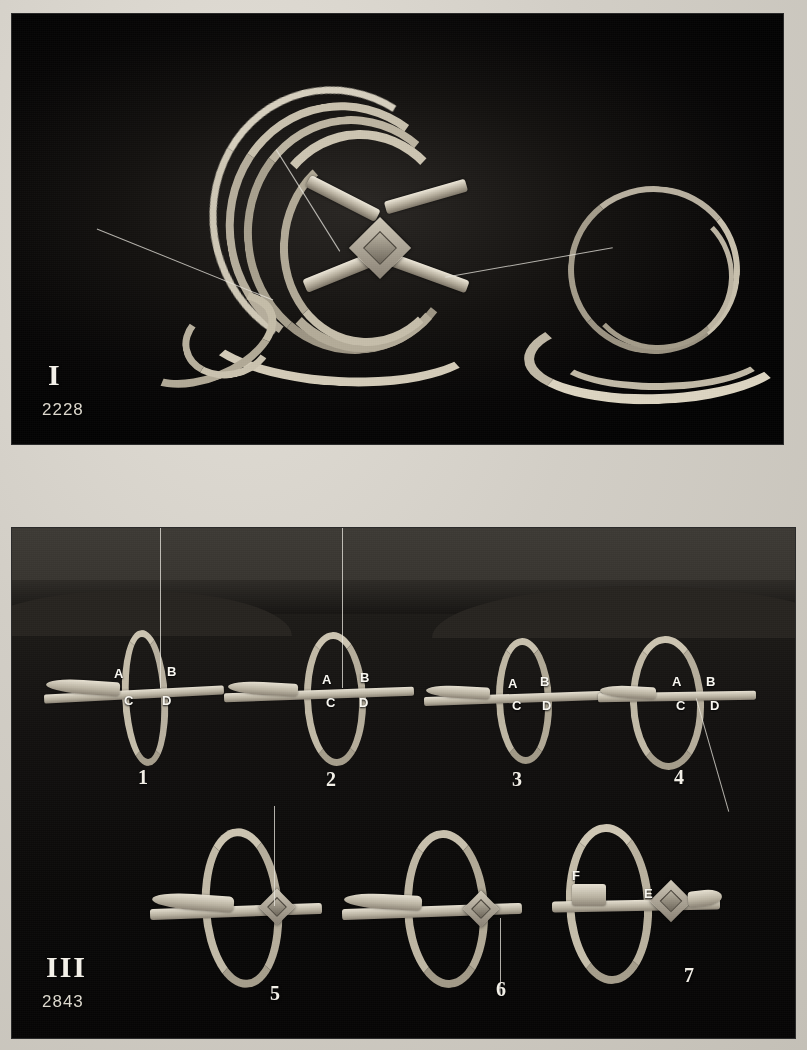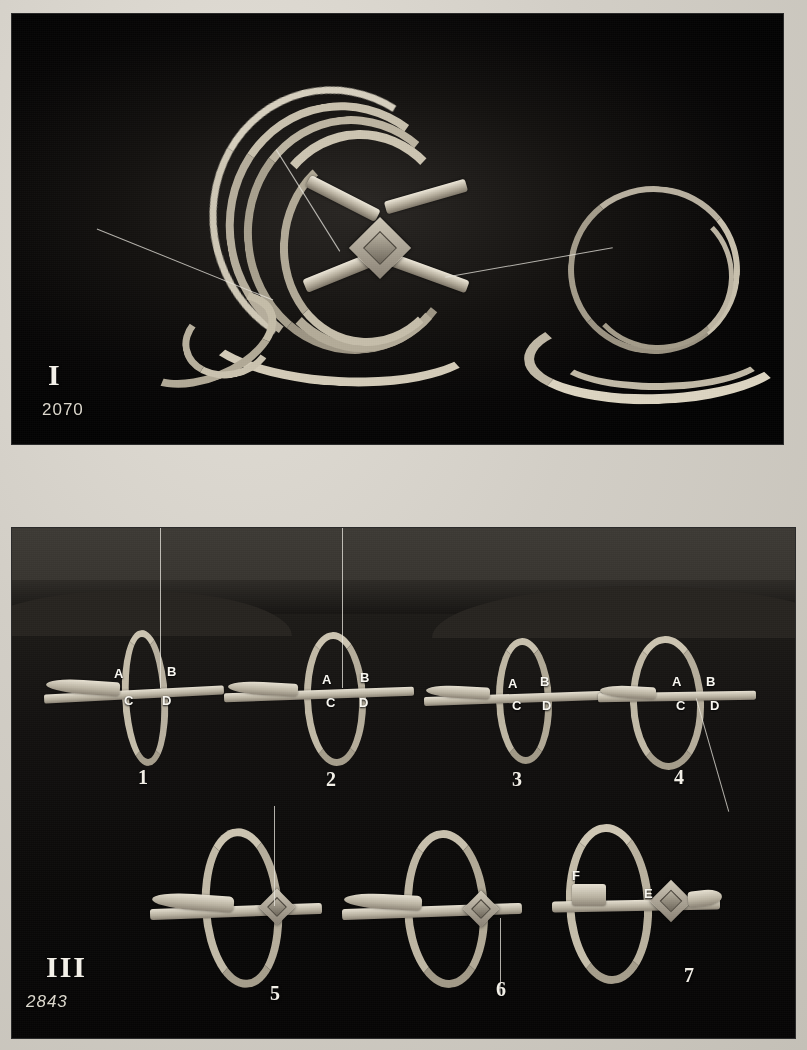--- a/index.html
+++ b/index.html
@@ -171,7 +171,7 @@
     <div class="grain"></div>
 
     <div class="plate-label" style="left:36px; bottom:52px; font-size:30px;">I</div>
-    <div class="neg-num" style="left:30px; bottom:24px;">2070</div>
+    <div class="neg-num" style="left:30px; bottom:24px;">2228</div>
   </div>
 
   <div class="plate" id="plate-3">

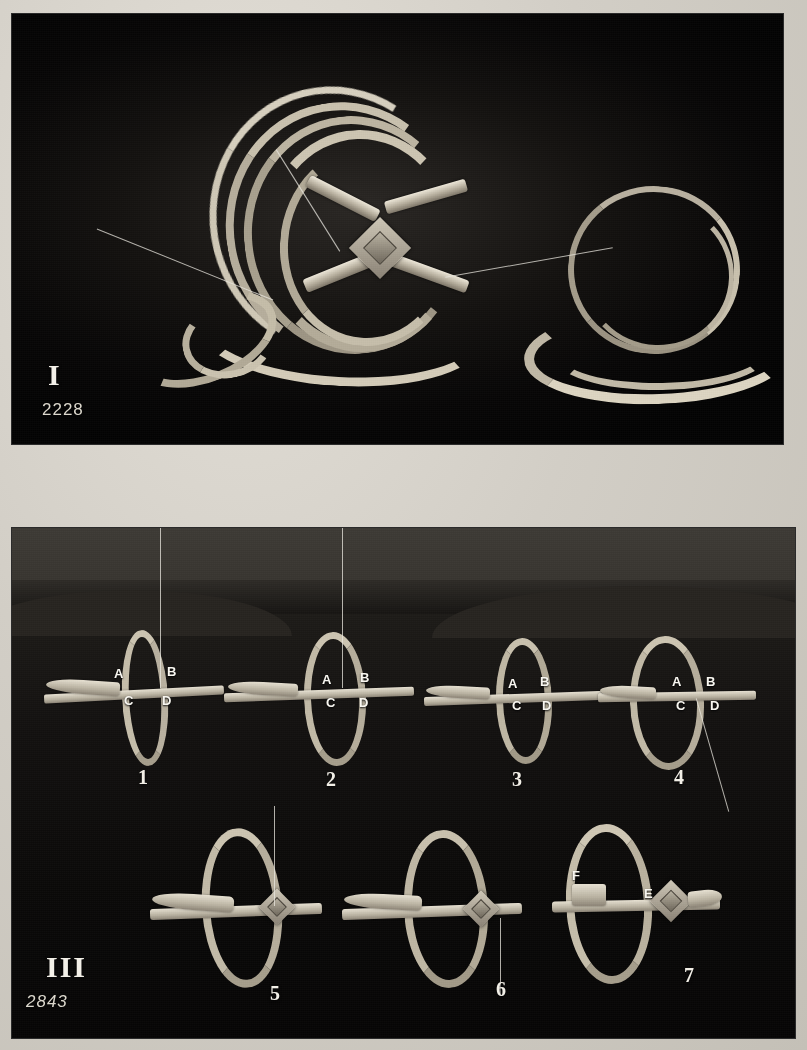--- a/index.html
+++ b/index.html
@@ -251,7 +251,7 @@
     <div class="grain"></div>
 
     <div class="plate-label" style="left:34px; bottom:54px; font-size:30px;">III</div>
-    <div class="neg-num" style="left:14px; bottom:26px;font-style:italic;">2843</div>
+    <div class="neg-num" style="left:30px; bottom:26px;">2843</div>
   </div>
 
 </div>

